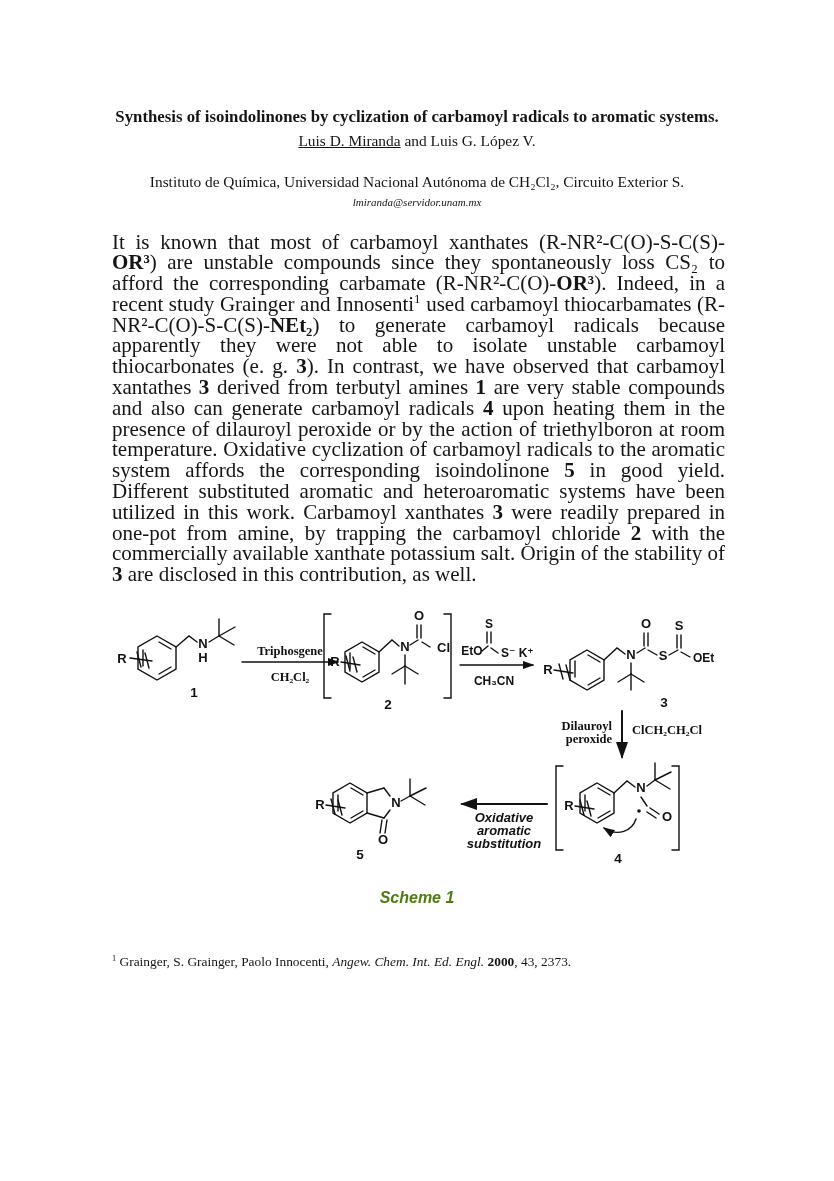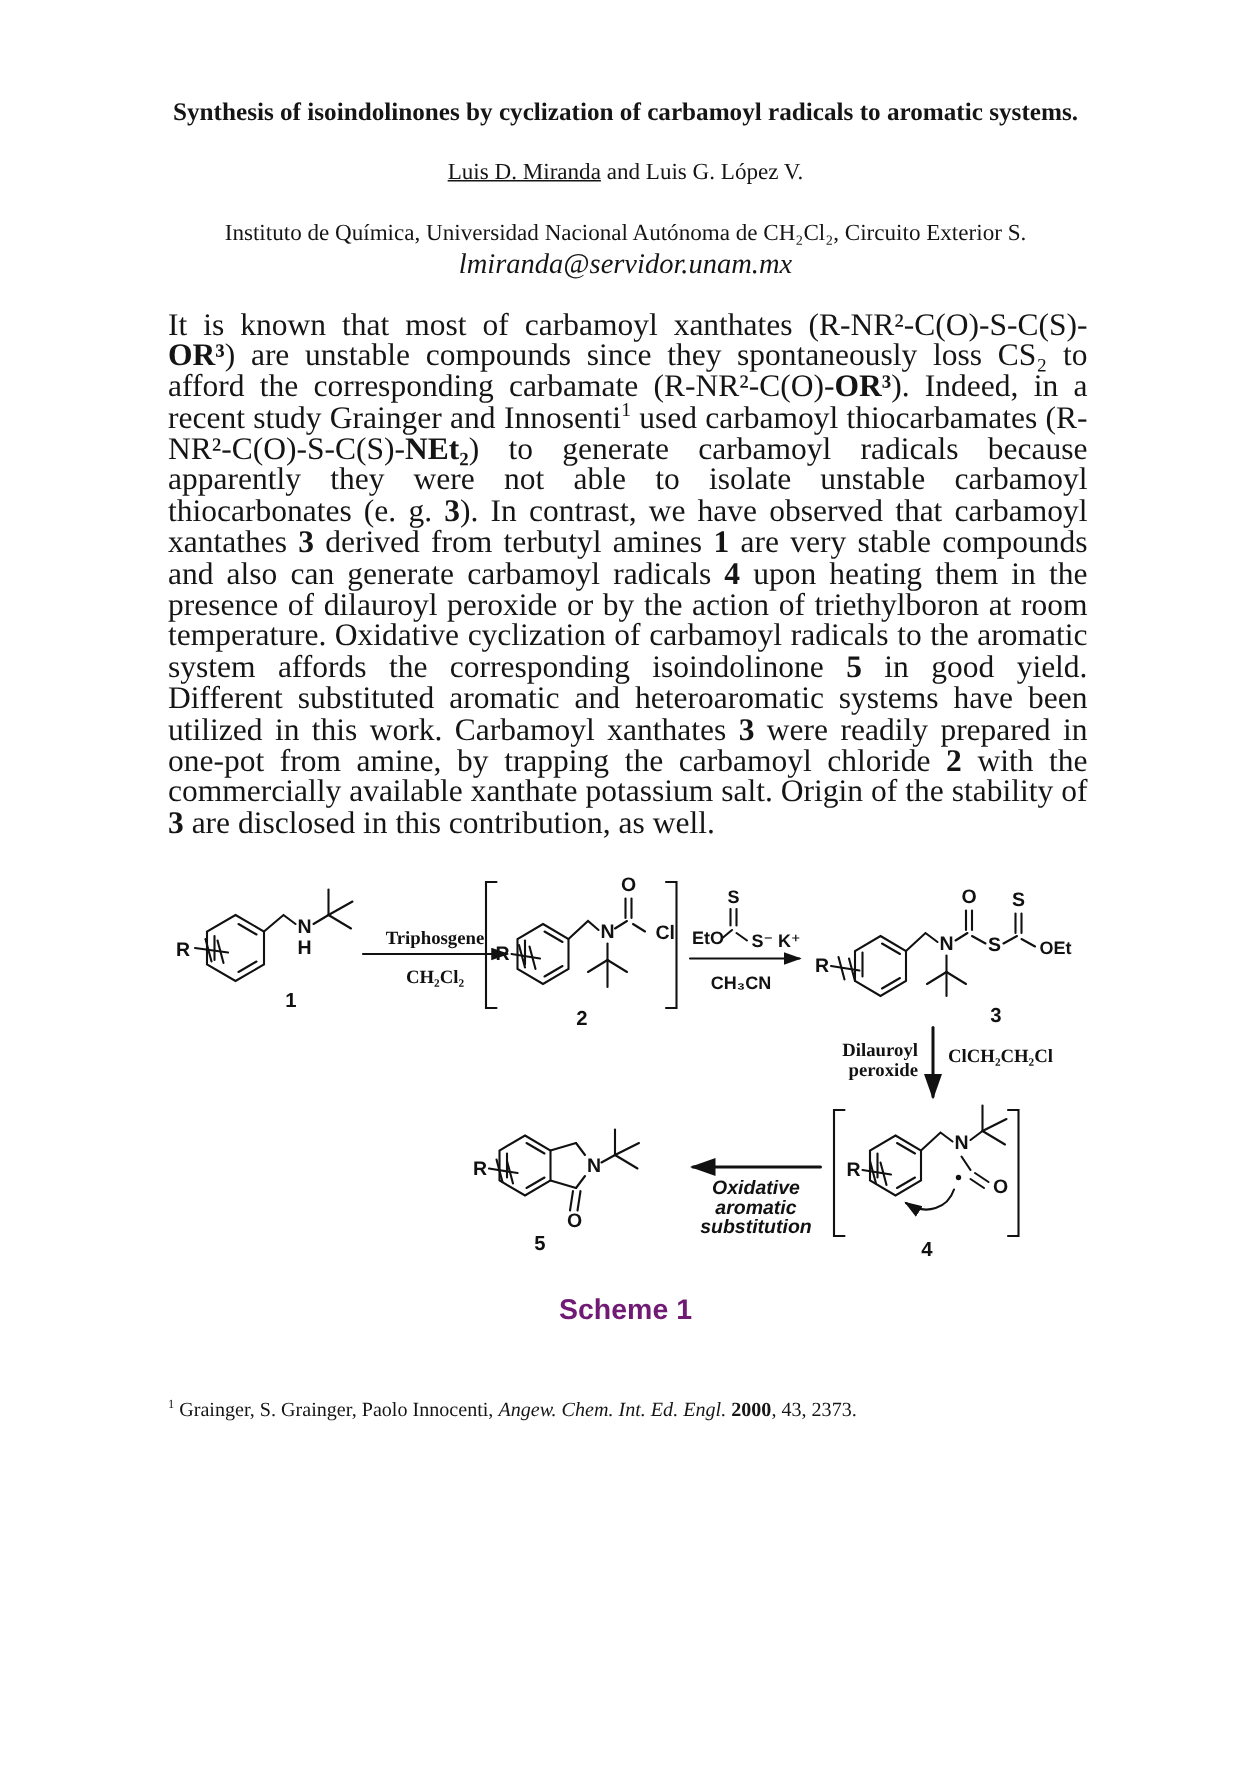--- a/index.html
+++ b/index.html
@@ -7,7 +7,7 @@
     position:relative;width:834px;height:1181px;background:#ffffff;overflow:hidden;
     font-family:"Liberation Serif","DejaVu Serif",serif;color:#151515;
   }
-  .title{margin:64px auto 0;width:612px;text-align:center;font-weight:bold;font-size:16.8px;line-height:21.5px;}
+  .title{margin:106px auto 0;width:612px;text-align:center;font-weight:bold;font-size:16.8px;line-height:21.5px;}
   .authors{margin-top:20px;text-align:center;font-size:15.4px;}
   .authors .u{text-decoration:underline;}
   .affiliation{margin-top:21px;text-align:center;font-size:15.4px;line-height:21.5px;}

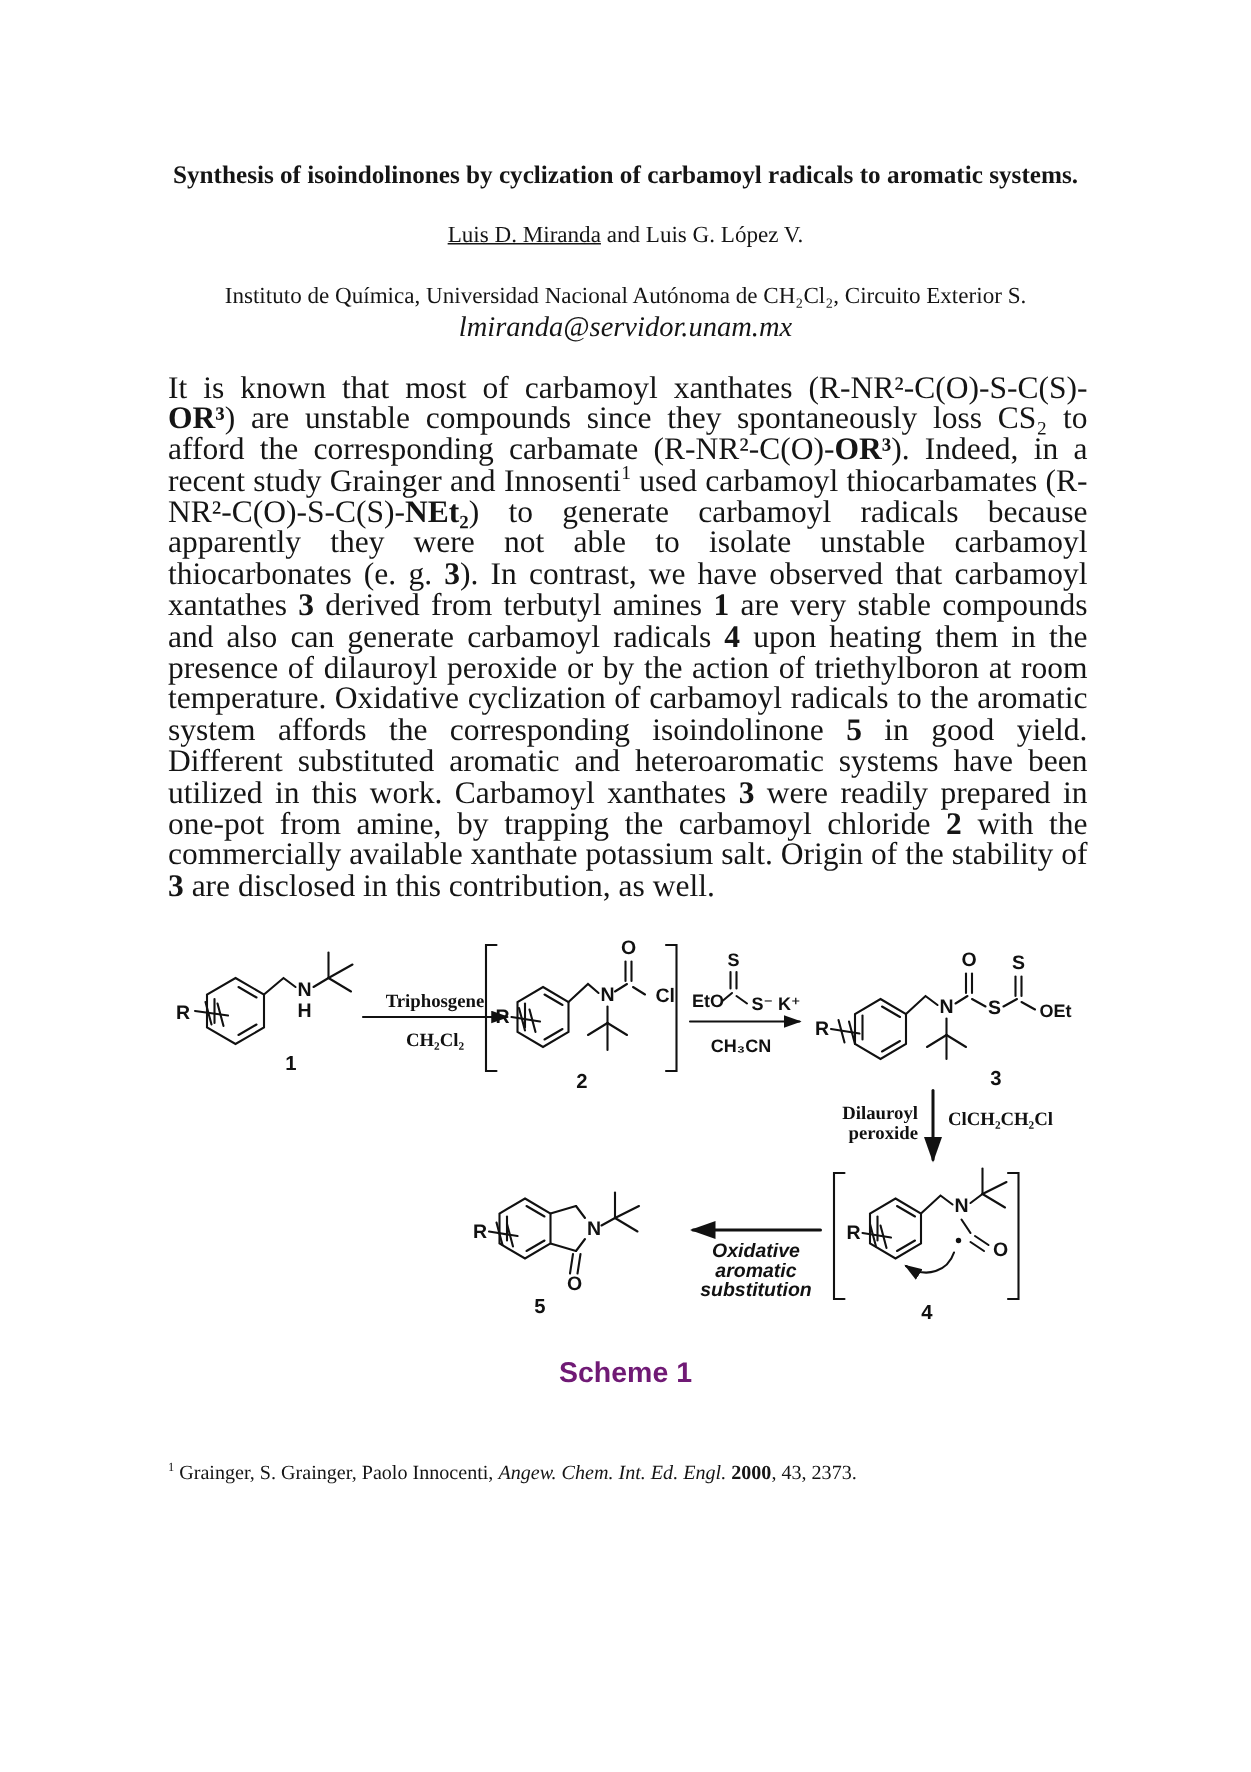--- a/index.html
+++ b/index.html
@@ -8,7 +8,7 @@
     font-family:"Liberation Serif","DejaVu Serif",serif;color:#151515;
   }
   .title{margin:106px auto 0;width:612px;text-align:center;font-weight:bold;font-size:16.8px;line-height:21.5px;}
-  .authors{margin-top:20px;text-align:center;font-size:15.4px;}
+  .authors{margin-top:4px;text-align:center;font-size:15.4px;}
   .authors .u{text-decoration:underline;}
   .affiliation{margin-top:21px;text-align:center;font-size:15.4px;line-height:21.5px;}
   .email{text-align:center;font-style:italic;font-size:19px;line-height:21.5px;}

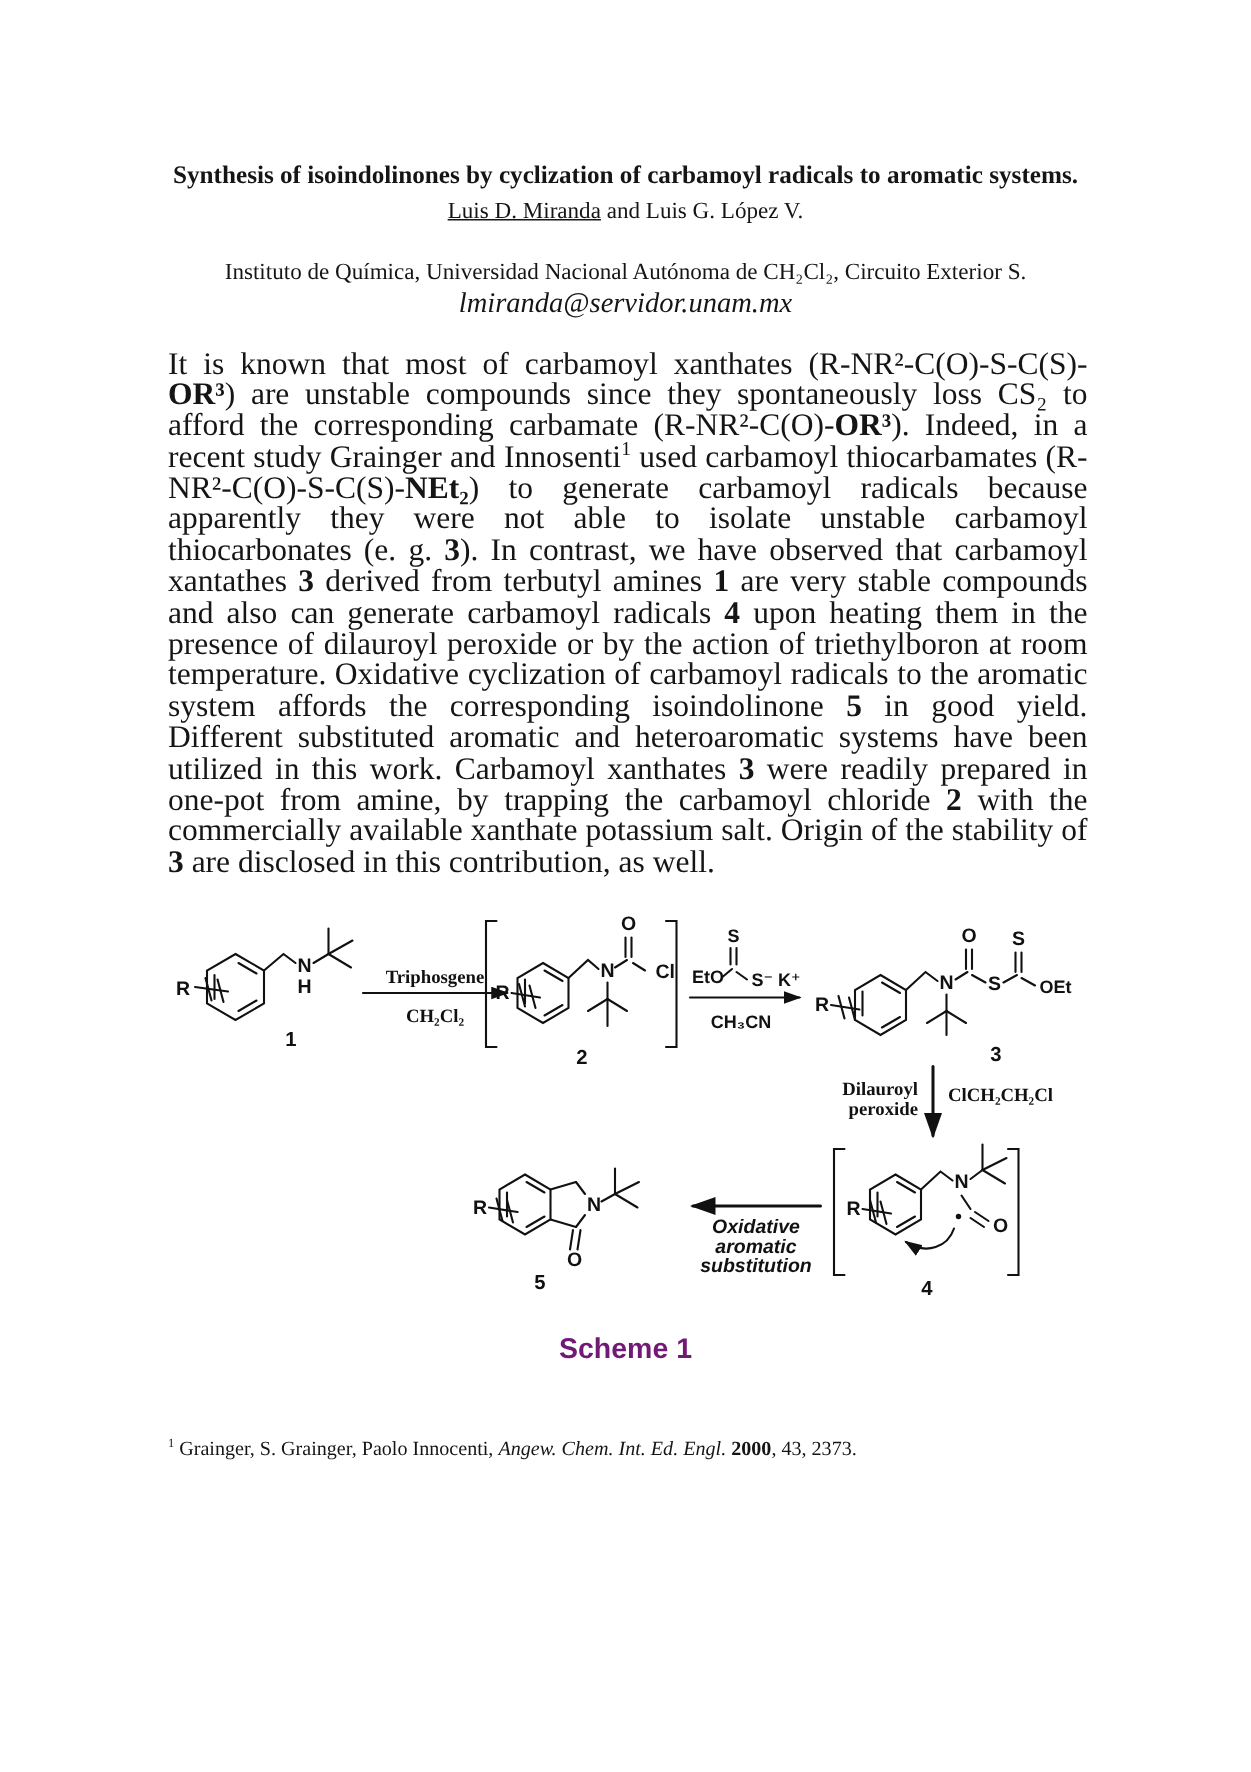--- a/index.html
+++ b/index.html
@@ -11,7 +11,7 @@
   .authors{margin-top:4px;text-align:center;font-size:15.4px;}
   .authors .u{text-decoration:underline;}
   .affiliation{margin-top:21px;text-align:center;font-size:15.4px;line-height:21.5px;}
-  .email{text-align:center;font-style:italic;font-size:19px;line-height:21.5px;}
+  .email{text-align:center;font-style:italic;font-size:11px;line-height:21.5px;}
   .abstract{margin:18px 0 0 112px;width:613px;text-align:justify;font-size:21px;line-height:20.8px;}
   .b{font-weight:bold;}
   .i{font-style:italic;}

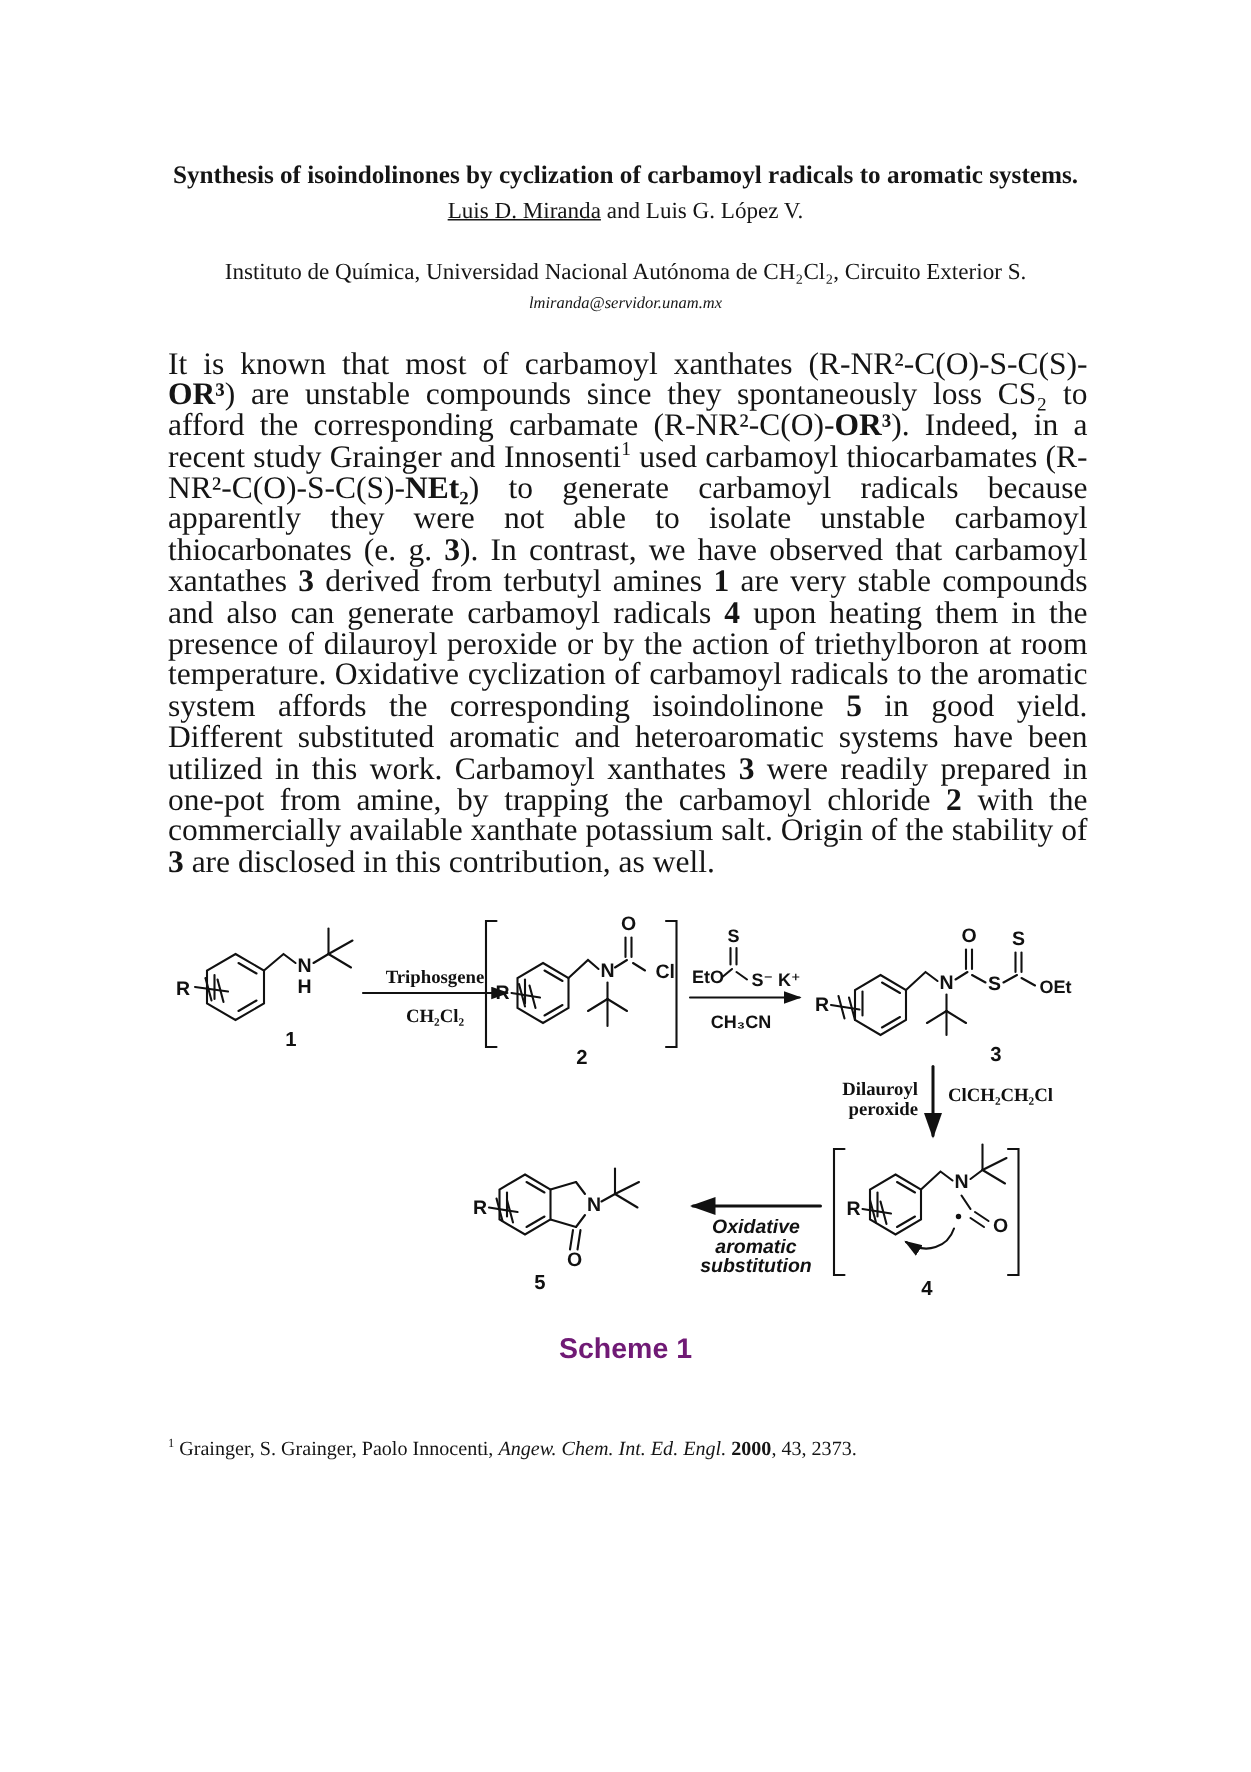--- a/index.html
+++ b/index.html
@@ -18,7 +18,7 @@
   .sup{vertical-align:super;font-size:0.62em;line-height:0;}
   .scheme-wrap{position:relative;margin:22px 0 0 92px;width:680px;height:270px;}
   .caption{margin-top:12px;text-align:center;font-family:"Liberation Sans","DejaVu Sans",sans-serif;
-    font-weight:bold;font-size:19px;color:#701a75;}
+    font-weight:bold;font-size:16px;color:#4d7c0f;font-style:italic;}
   .footnote{margin:46px 0 0 112px;width:612px;font-size:13.4px;line-height:18px;}
   
   svg text{fill:#111;}

